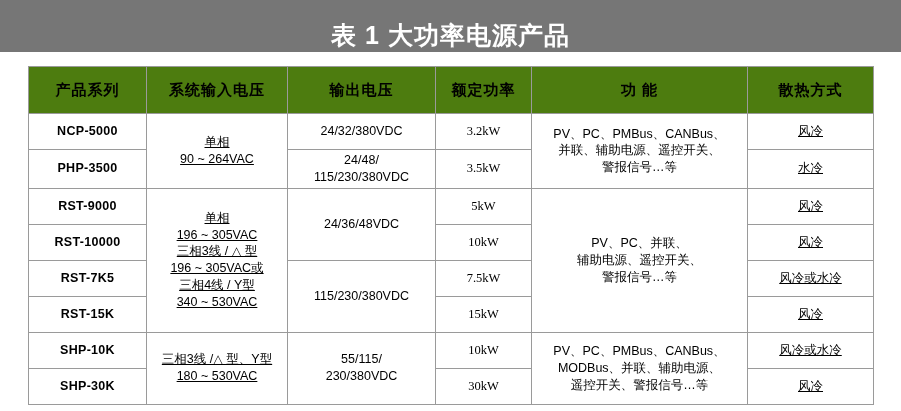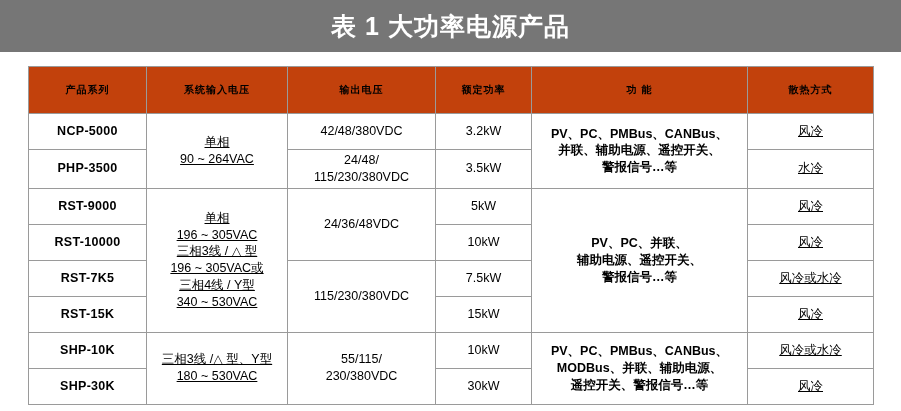--- a/index.html
+++ b/index.html
@@ -24,7 +24,7 @@
     height: 52px;
     background: #767676;
     display: flex;
-    align-items: center;
+    align-items: flex-end;
     justify-content: center;
   }
   .title-text {

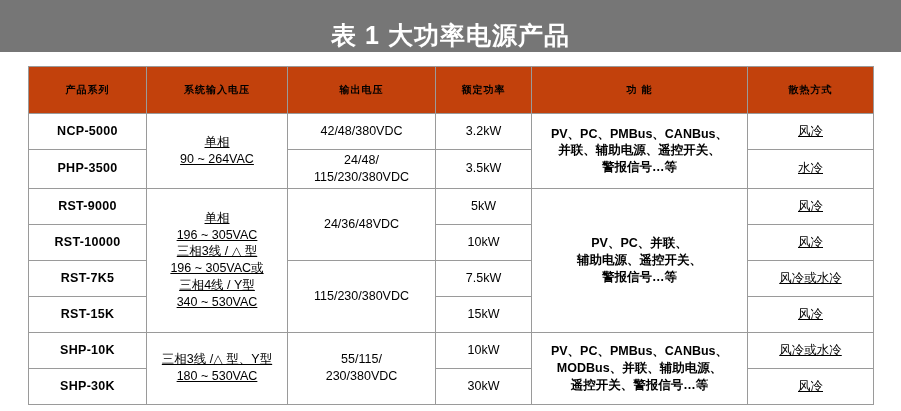--- a/index.html
+++ b/index.html
@@ -53,9 +53,9 @@
     line-height: 1.35;
   }
   table.spec thead th {
-    background: #c2410c;
+    background: #4d7c0f;
     font-weight: bold;
-    font-size: 10px;
+    font-size: 15px;
     height: 42px;
     letter-spacing: 1px;
   }

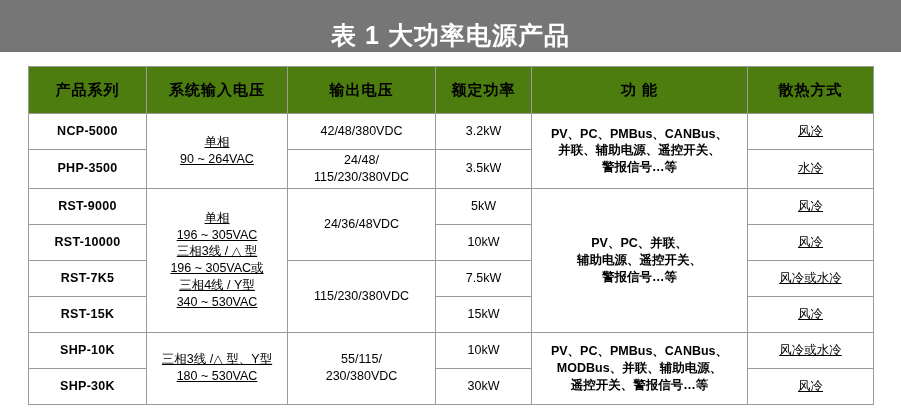--- a/index.html
+++ b/index.html
@@ -114,7 +114,7 @@
           <td class="series">NCP-5000</td>
           <td class="input-cell cell-multiline" rowspan="2">单相
 90 ~ 264VAC</td>
-          <td class="output-cell cell-multiline">42/48/380VDC</td>
+          <td class="output-cell cell-multiline">24/32/380VDC</td>
           <td class="power-cell">3.2kW</td>
           <td class="func-cell cell-multiline" rowspan="2">PV、PC、PMBus、CANBus、
 并联、辅助电源、遥控开关、

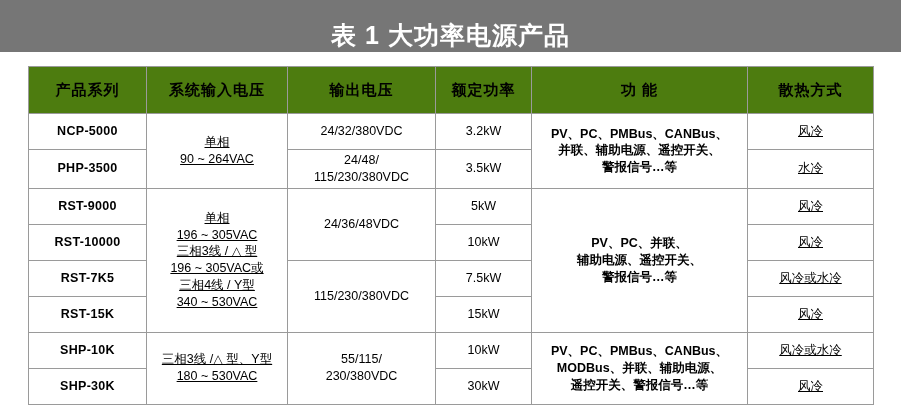--- a/index.html
+++ b/index.html
@@ -76,7 +76,7 @@
   .func-cell { font-size: 12.5px; line-height: 1.55; font-weight: bold; }
   .input-cell { font-size: 12.5px; line-height: 1.5; text-decoration: underline; }
   .output-cell { font-size: 12.5px; line-height: 1.45; }
-  .power-cell { font-size: 13px; }
+  .power-cell { font-size: 13px; font-family: Liberation Serif, serif; }
   .cool-cell { font-size: 12.5px; text-decoration: underline; }
 </style>
 </head>

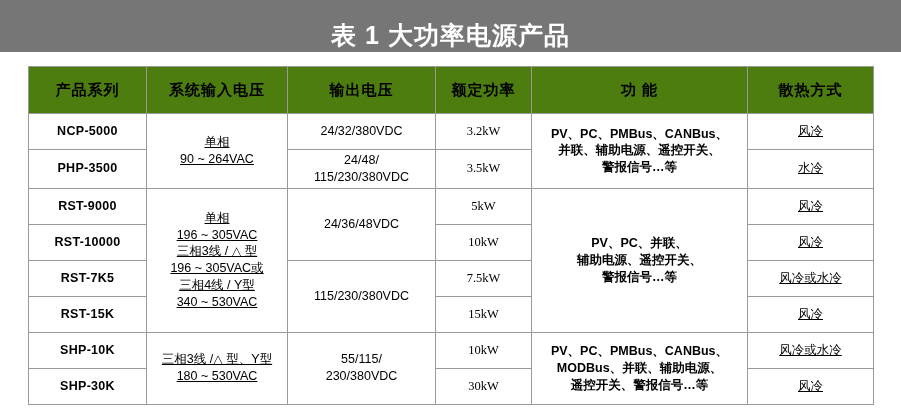--- a/index.html
+++ b/index.html
@@ -73,7 +73,7 @@
   }
   tr.body-row { height: 36px; }
   .cell-multiline { white-space: pre-line; }
-  .func-cell { font-size: 12.5px; line-height: 1.55; font-weight: bold; }
+  .func-cell { font-size: 12.5px; line-height: 1.55; }
   .input-cell { font-size: 12.5px; line-height: 1.5; text-decoration: underline; }
   .output-cell { font-size: 12.5px; line-height: 1.45; }
   .power-cell { font-size: 13px; font-family: Liberation Serif, serif; }

